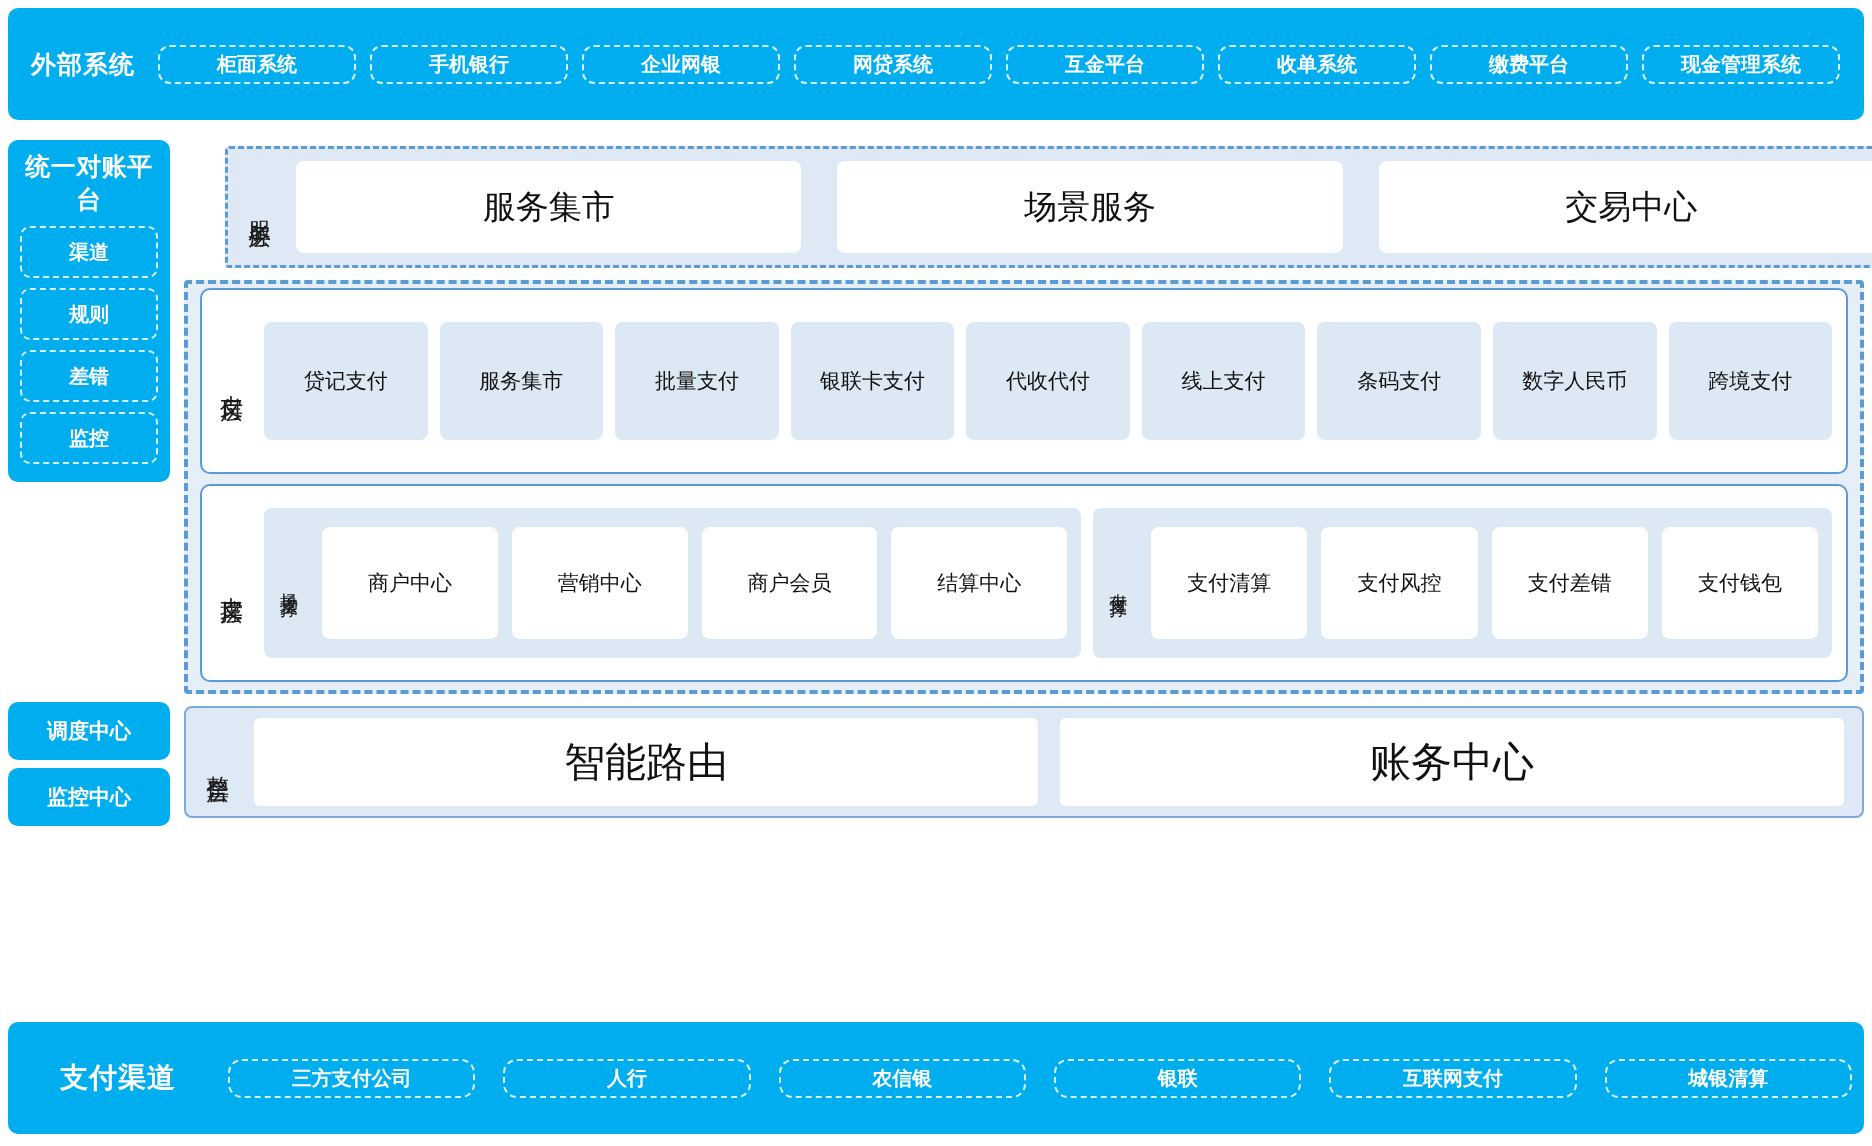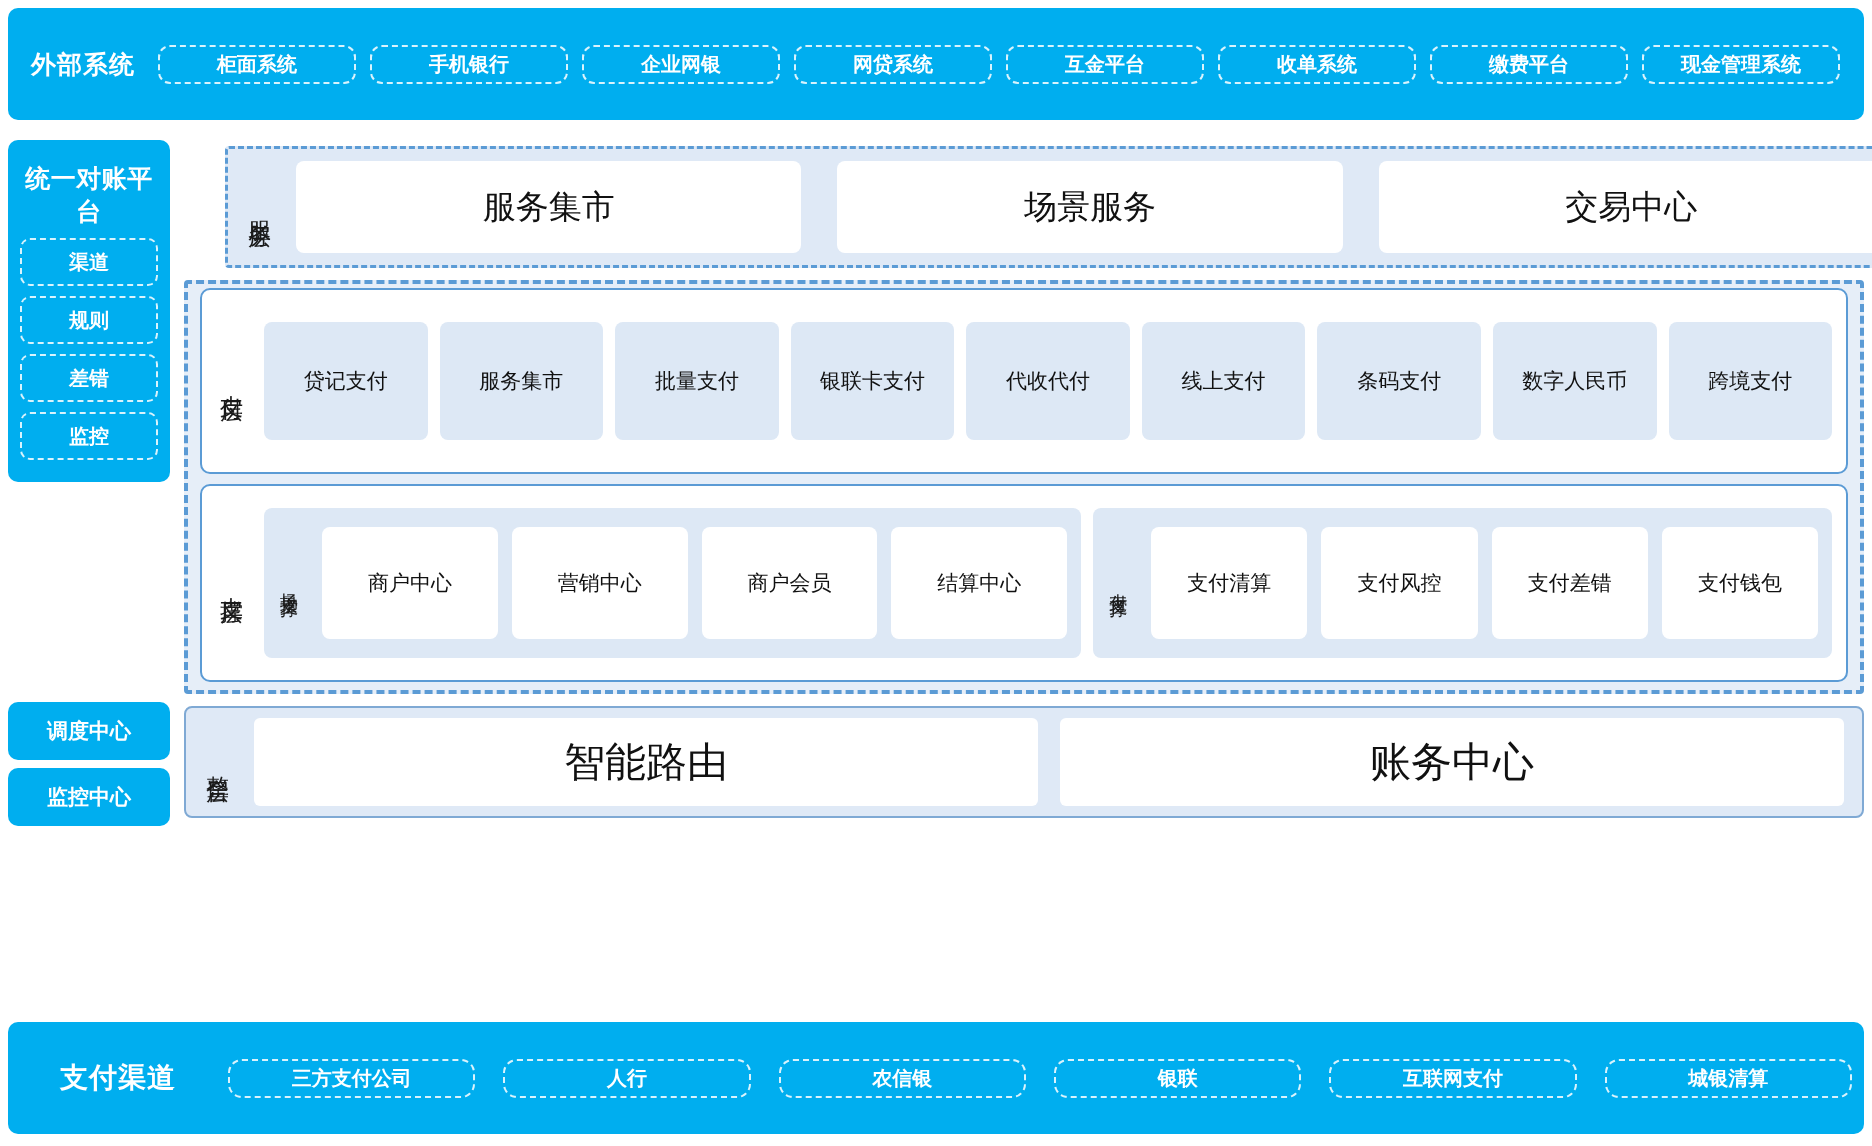--- a/index.html
+++ b/index.html
@@ -70,7 +70,7 @@
     background: #00AEEF;
     border-radius: 10px;
     color: #fff;
-    padding: 22px 12px;
+    padding: 10px 12px;
     display: flex;
     flex-direction: column;
     align-items: stretch;

